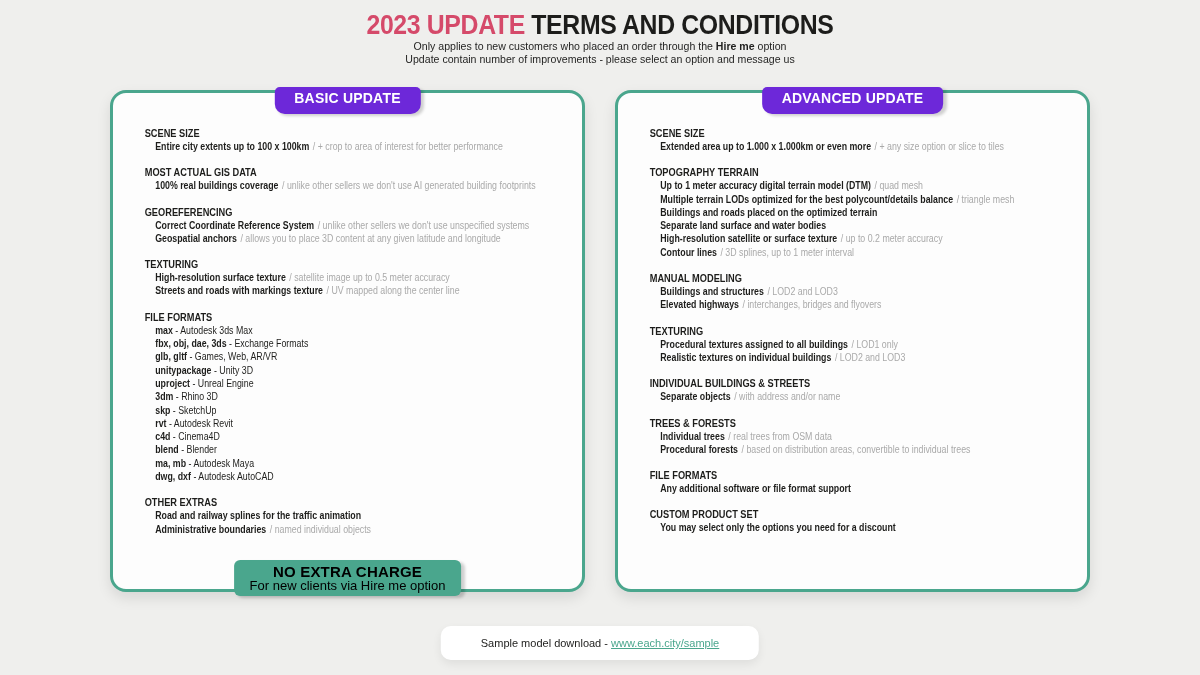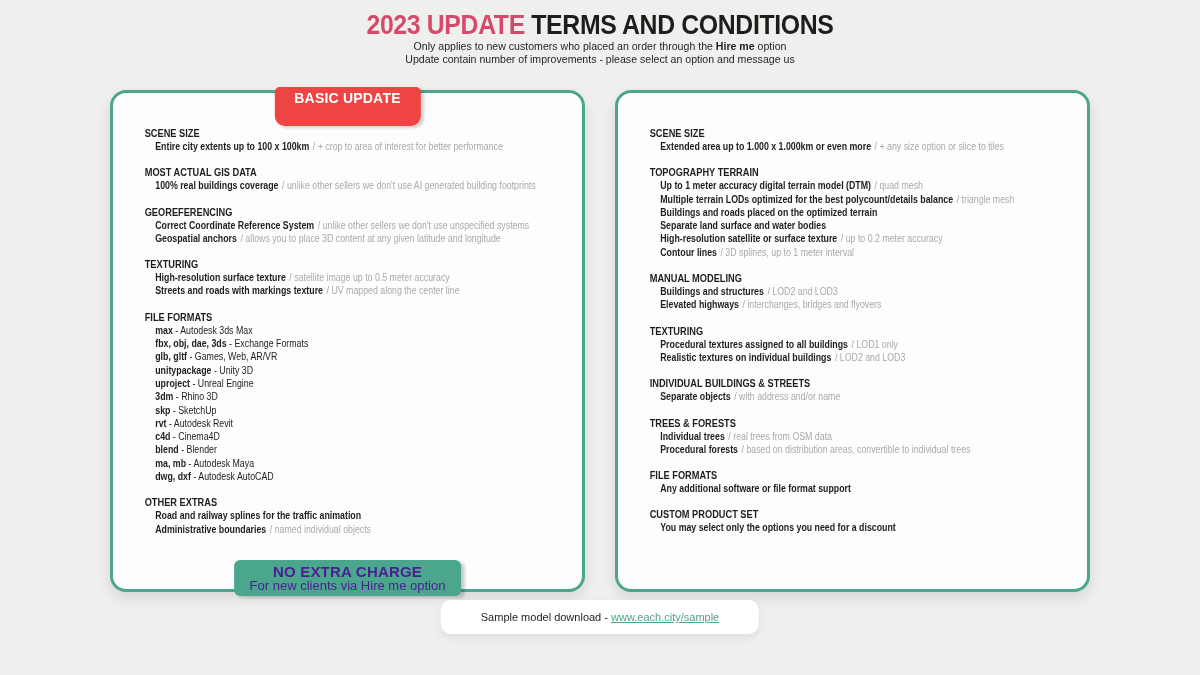--- a/index.html
+++ b/index.html
@@ -24,8 +24,8 @@
   #basic{left:110px}
   #advanced{left:615px}
   .ptag{position:absolute;top:-6px;left:50%;transform:translateX(-50%);
-        background:#ef4444;color:#fff;font-weight:700;font-size:14px;
-        letter-spacing:0.2px;padding:3px 20px 20px;border-radius:5px 5px 10px 10px;
+        background:#6d28d9;color:#fff;font-weight:700;font-size:14px;
+        letter-spacing:0.2px;padding:3px 20px 8px;border-radius:5px 5px 10px 10px;
         box-shadow:3px 2px 3px rgba(0,0,0,0.18);white-space:nowrap}
   .pfoot{position:absolute;bottom:-7px;left:50%;transform:translateX(-50%);
          background:#4aa68d;color:#4c1d95;text-align:center;

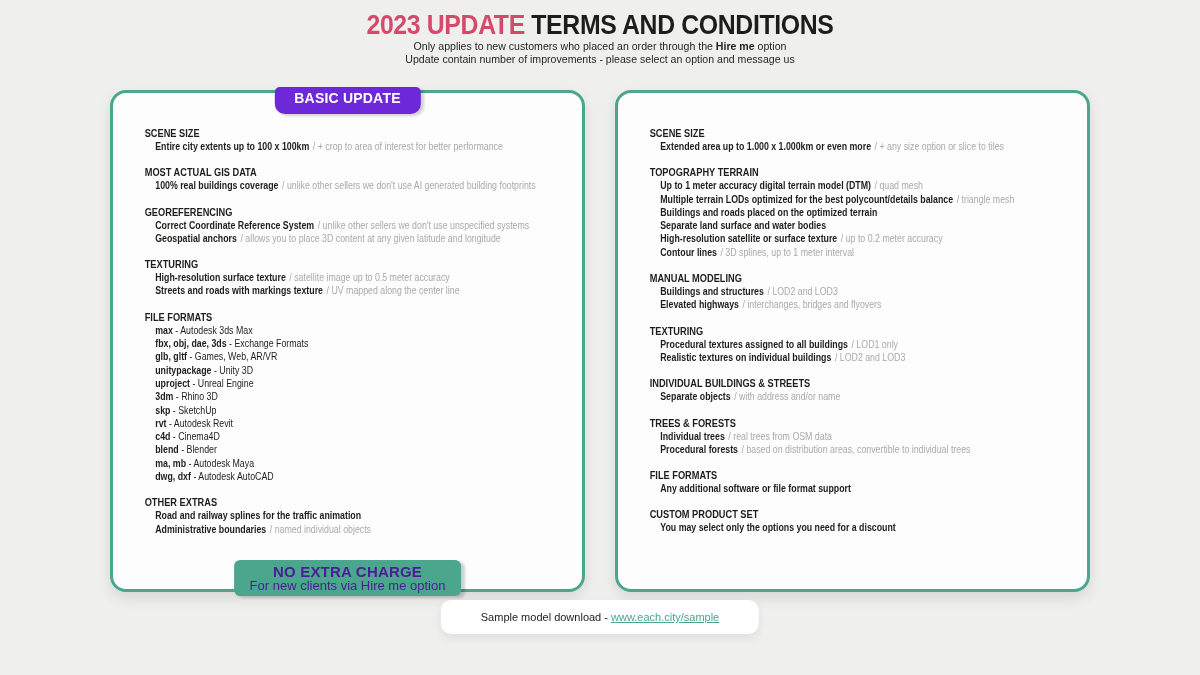--- a/index.html
+++ b/index.html
@@ -116,6 +116,7 @@
 </div>
 
 <div class="panel" id="advanced">
+  <div class="ptag">ADVANCED UPDATE</div>
   <div class="content">
 
     <div class="sec">

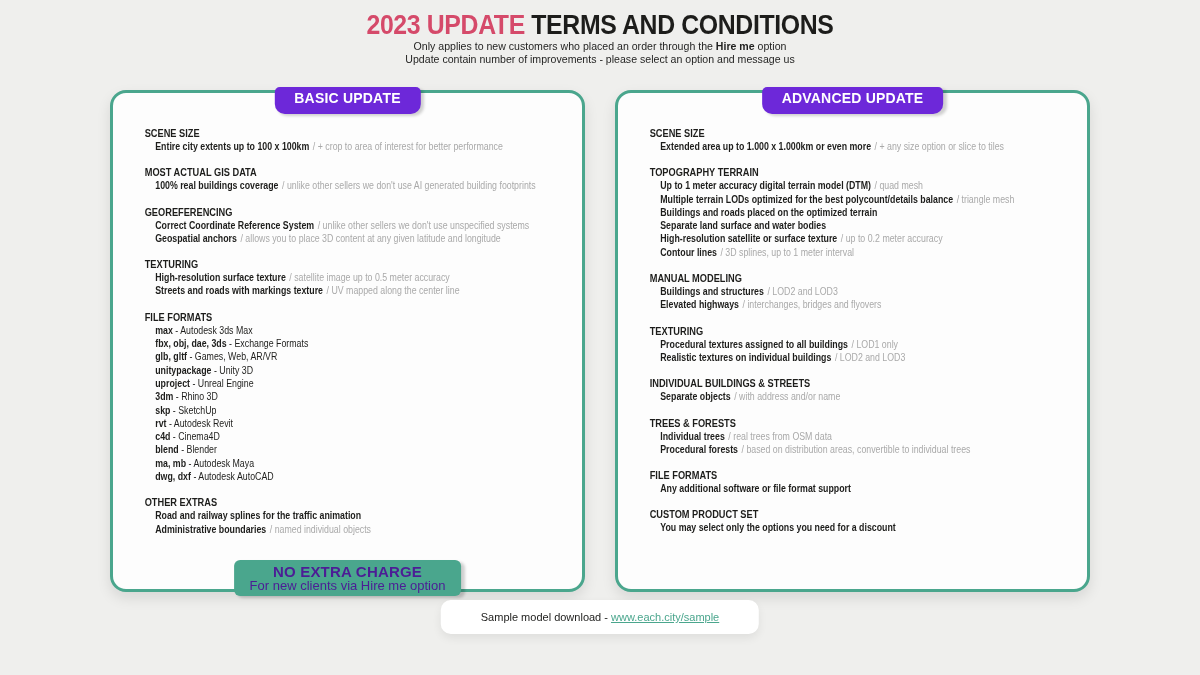--- a/index.html
+++ b/index.html
@@ -28,7 +28,7 @@
         letter-spacing:0.2px;padding:3px 20px 8px;border-radius:5px 5px 10px 10px;
         box-shadow:3px 2px 3px rgba(0,0,0,0.18);white-space:nowrap}
   .pfoot{position:absolute;bottom:-7px;left:50%;transform:translateX(-50%);
-         background:#4aa68d;color:#4c1d95;text-align:center;
+         background:#4aa68d;color:#000000;text-align:center;
          padding:4px 16px 5px;border-radius:6px;
          box-shadow:3px 2px 3px rgba(0,0,0,0.18);white-space:nowrap}
   .pfoot .t1{font-size:15px;font-weight:700;line-height:16px;letter-spacing:0.2px}

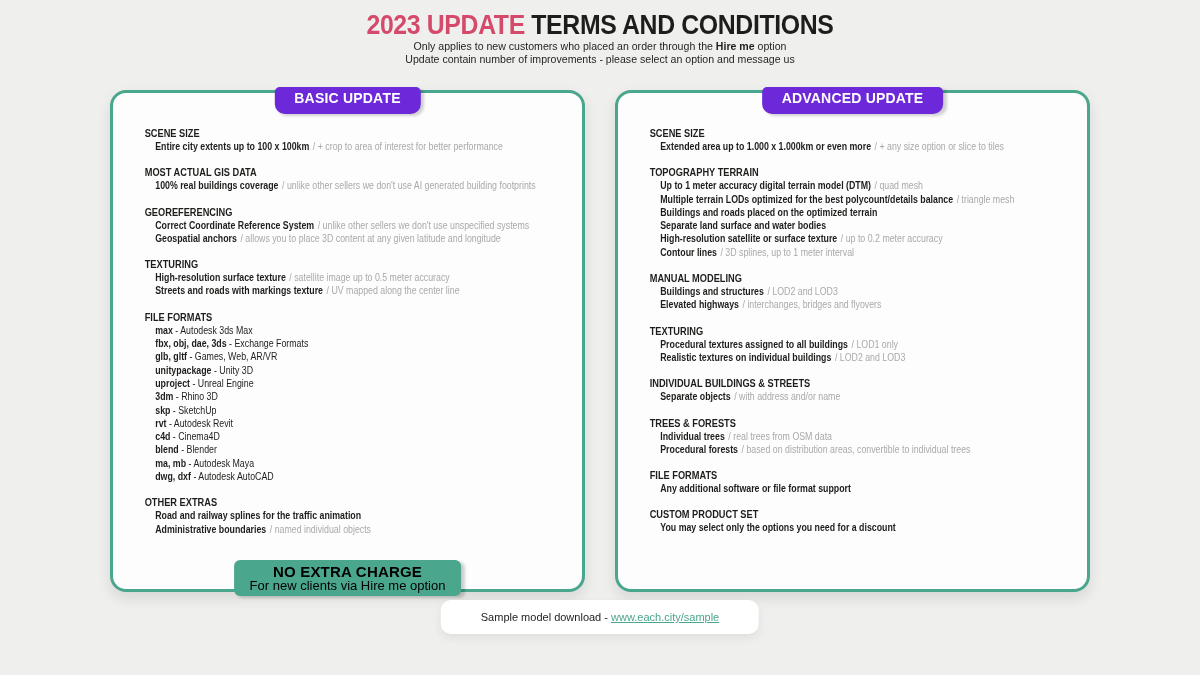--- a/index.html
+++ b/index.html
@@ -42,7 +42,7 @@
   .n{color:#a9a9a9;font-weight:400}
   .n:not(:empty){margin-left:4px}
   
-  .sample{position:absolute;left:50%;top:600px;transform:translateX(-50%);
+  .sample{position:absolute;left:50%;top:626px;transform:translateX(-50%);
           background:#fff;border-radius:10px;padding:11px 40px;
           box-shadow:0 4px 10px rgba(0,0,0,0.07);font-size:11px;white-space:nowrap}
   .sample a{color:#4aa68d;text-decoration:underline;cursor:pointer}

